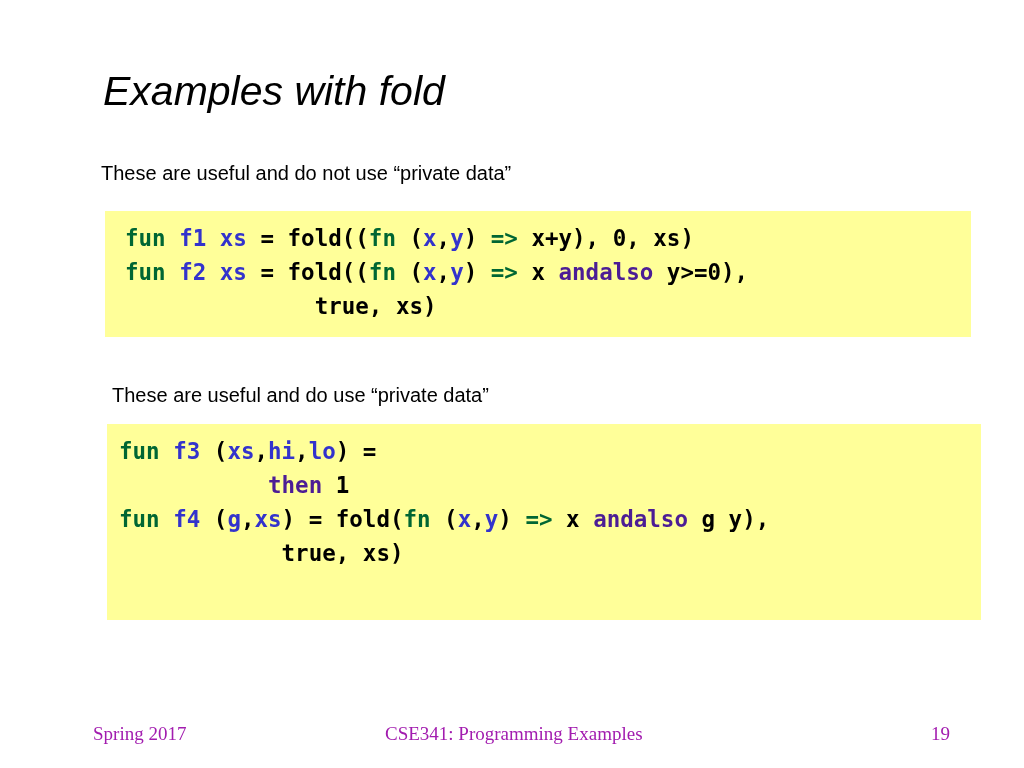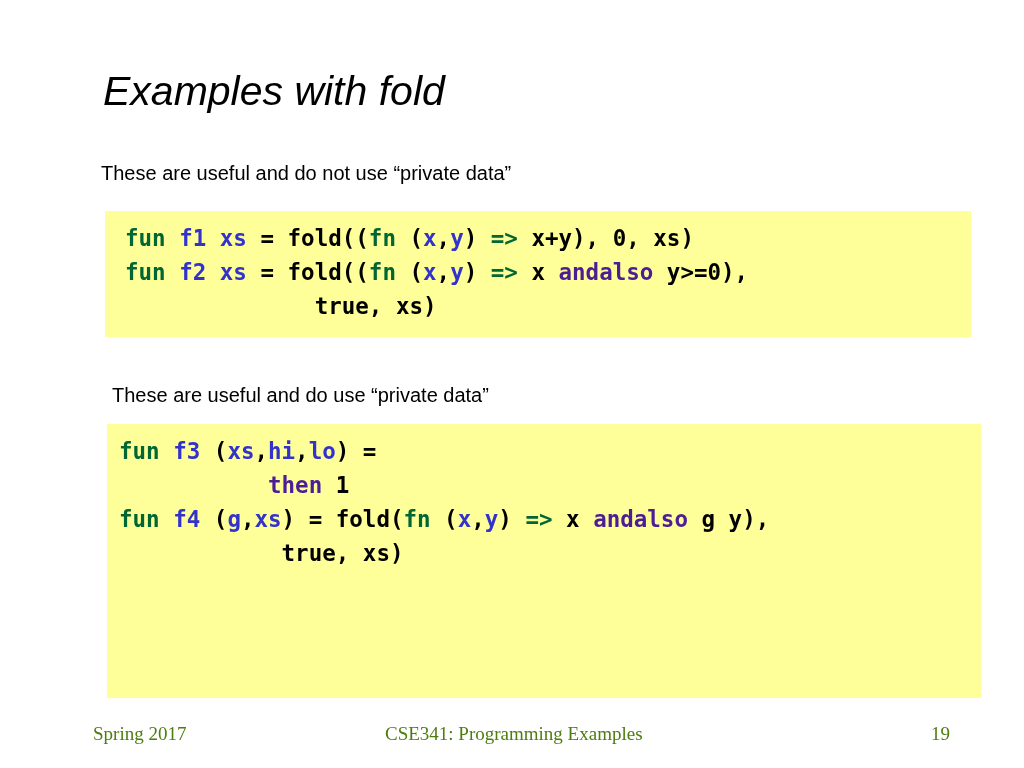--- a/index.html
+++ b/index.html
@@ -60,7 +60,7 @@
     left: 92px;
     top: 424px;
     width: 874px;
-    height: 274px;
+    height: 196px;
     padding: 10px 0 0 12px;
   }
   .code-line {

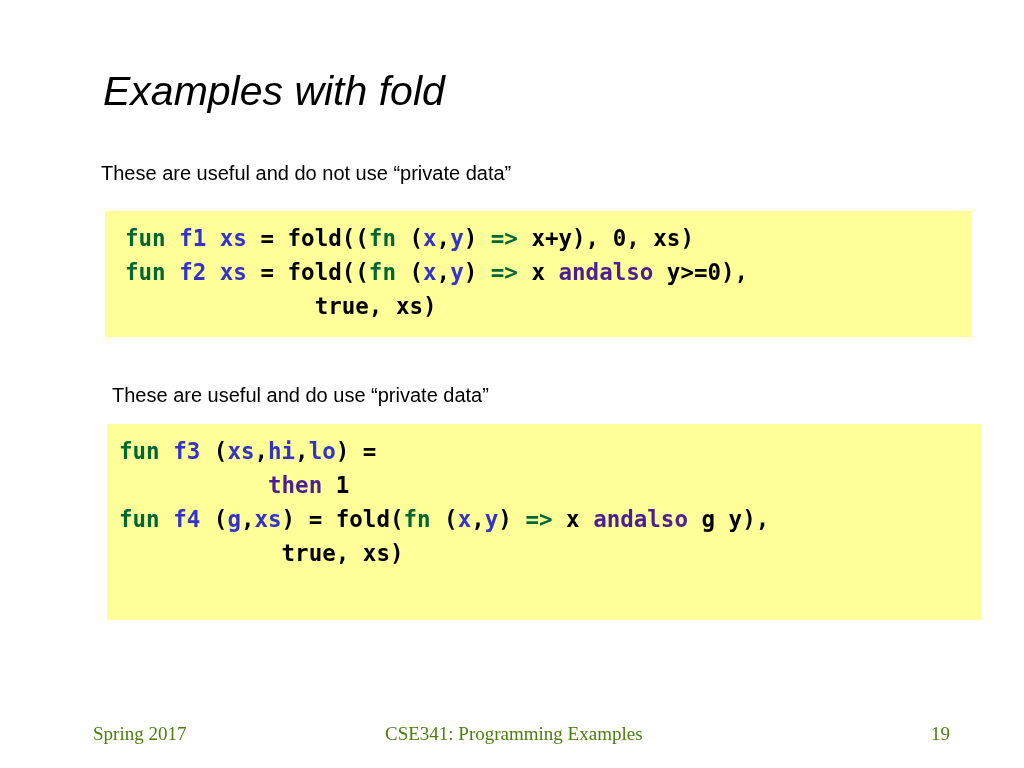--- a/index.html
+++ b/index.html
@@ -80,7 +80,7 @@
     position: absolute;
     font-family: "Liberation Serif", serif;
     font-size: 19px;
-    color: #4d7c0f;
+    color: #a21caf;
     white-space: nowrap;
   }
   .footer-left   { left: 78px;  top: 723px; }

